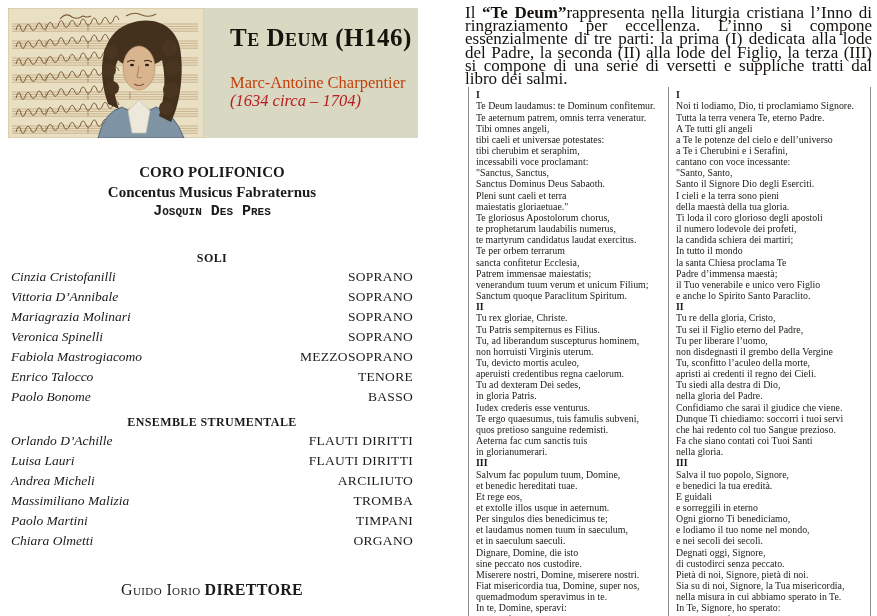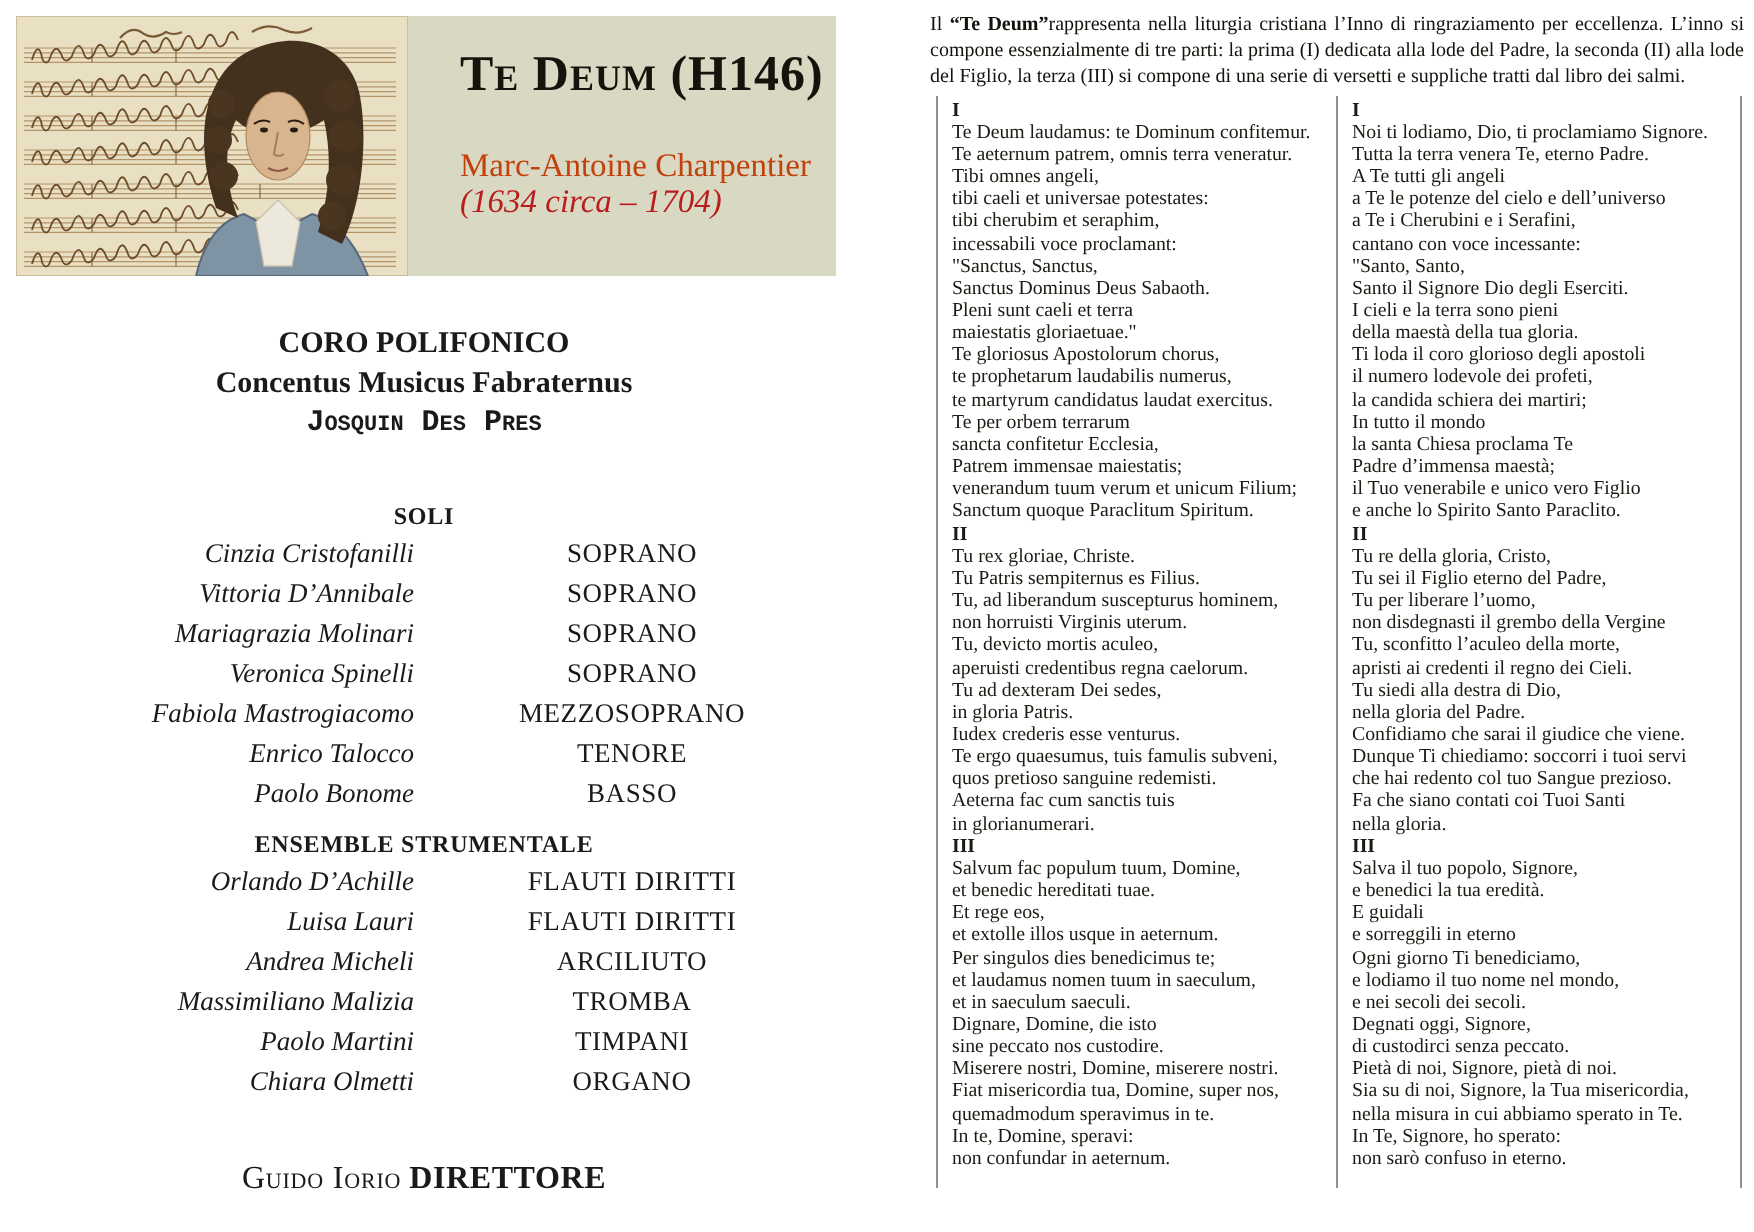--- a/index.html
+++ b/index.html
@@ -52,7 +52,7 @@
   .right-half { width:414px; flex:none; padding:6px 0 0 2px; }
   .intro {
     text-align:justify;
-    font-size:10px;
+    font-size:17px;
     line-height:13.2px;
     padding-right:5px;
     color:#15120d;

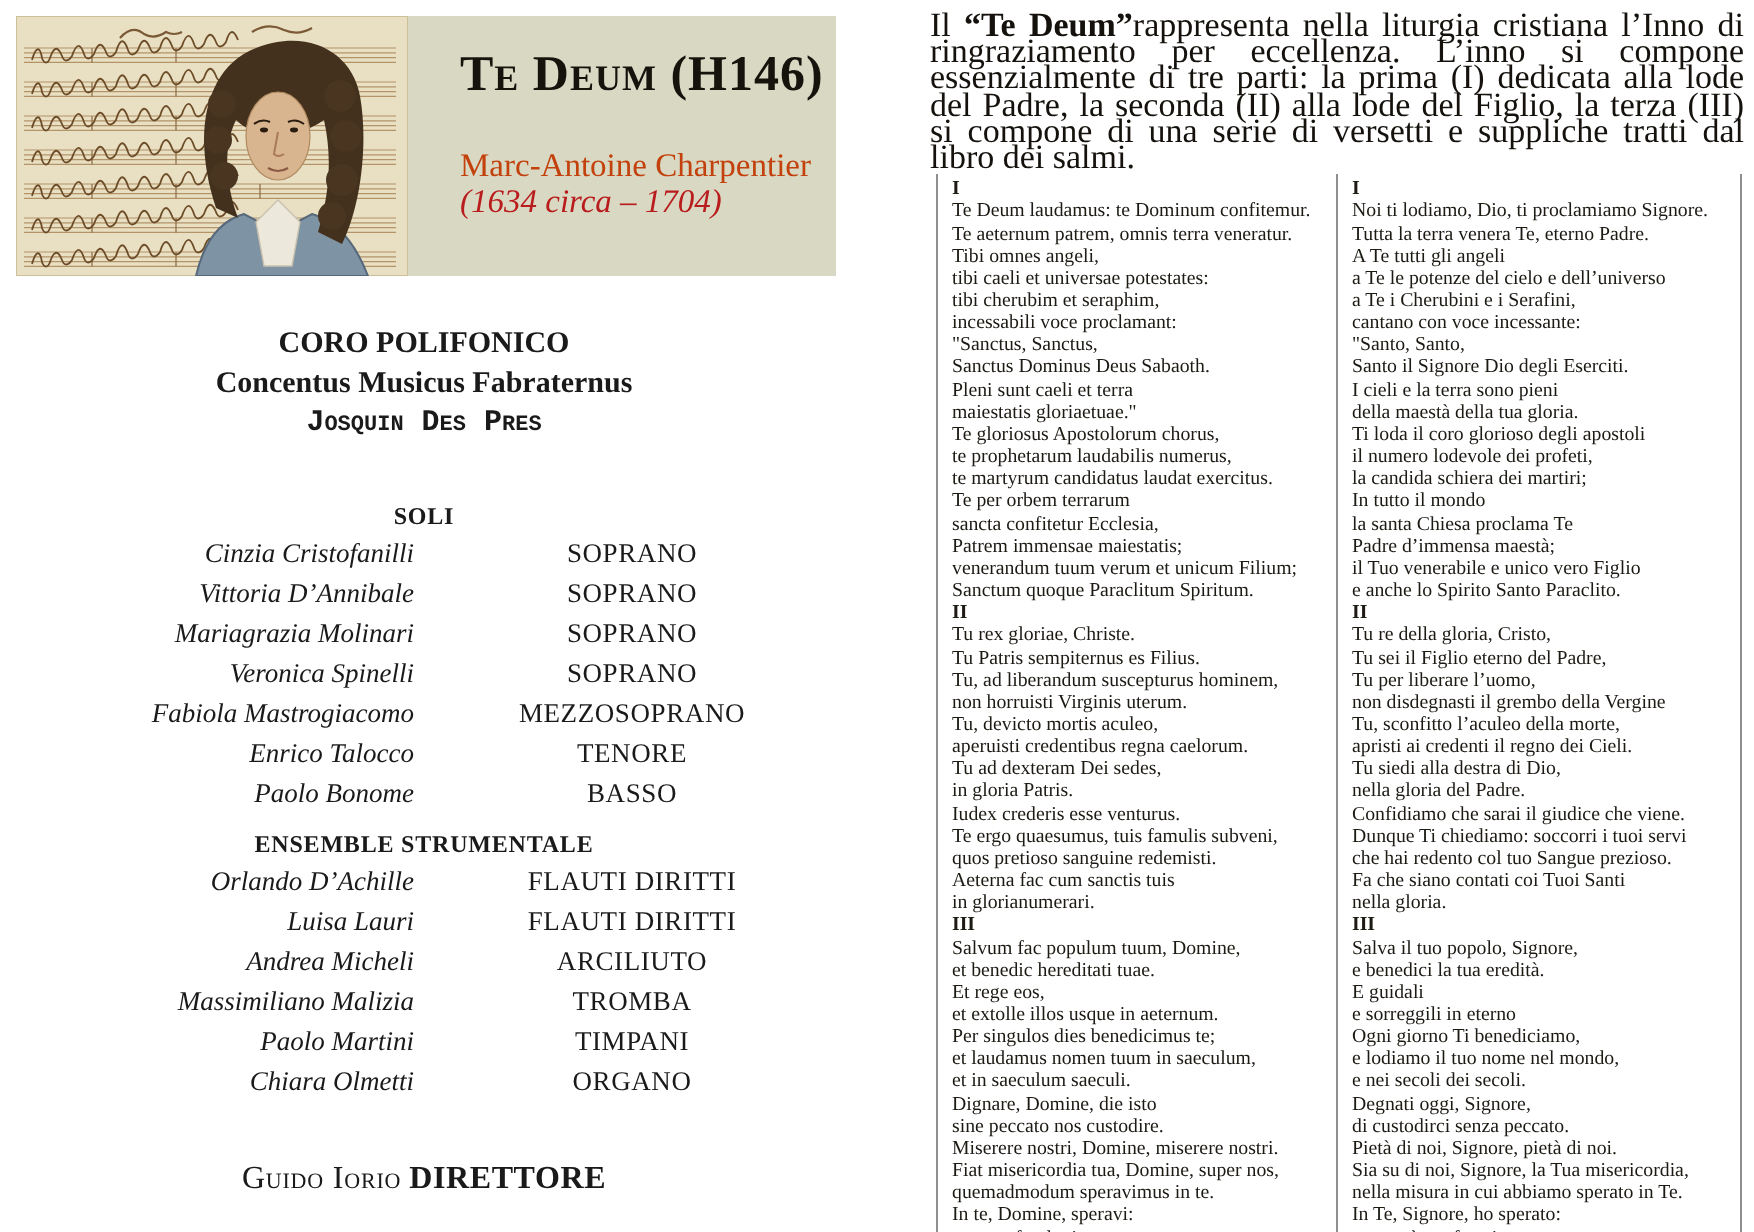--- a/index.html
+++ b/index.html
@@ -41,7 +41,7 @@
   .ensemble-block { margin-top:6px; }
 
   .p-row { display:flex; justify-content:center; line-height:20px; font-size:13.5px; }
-  .p-name { width:202px; text-align:right; font-style:italic; padding-right:6px; }
+  .p-name { width:202px; text-align:left; font-style:italic; padding-right:6px; }
   .p-role { width:200px; text-align:center; padding-left:6px; letter-spacing:0.3px; }
 
   .director-line { margin-top:30px; font-size:16px; }

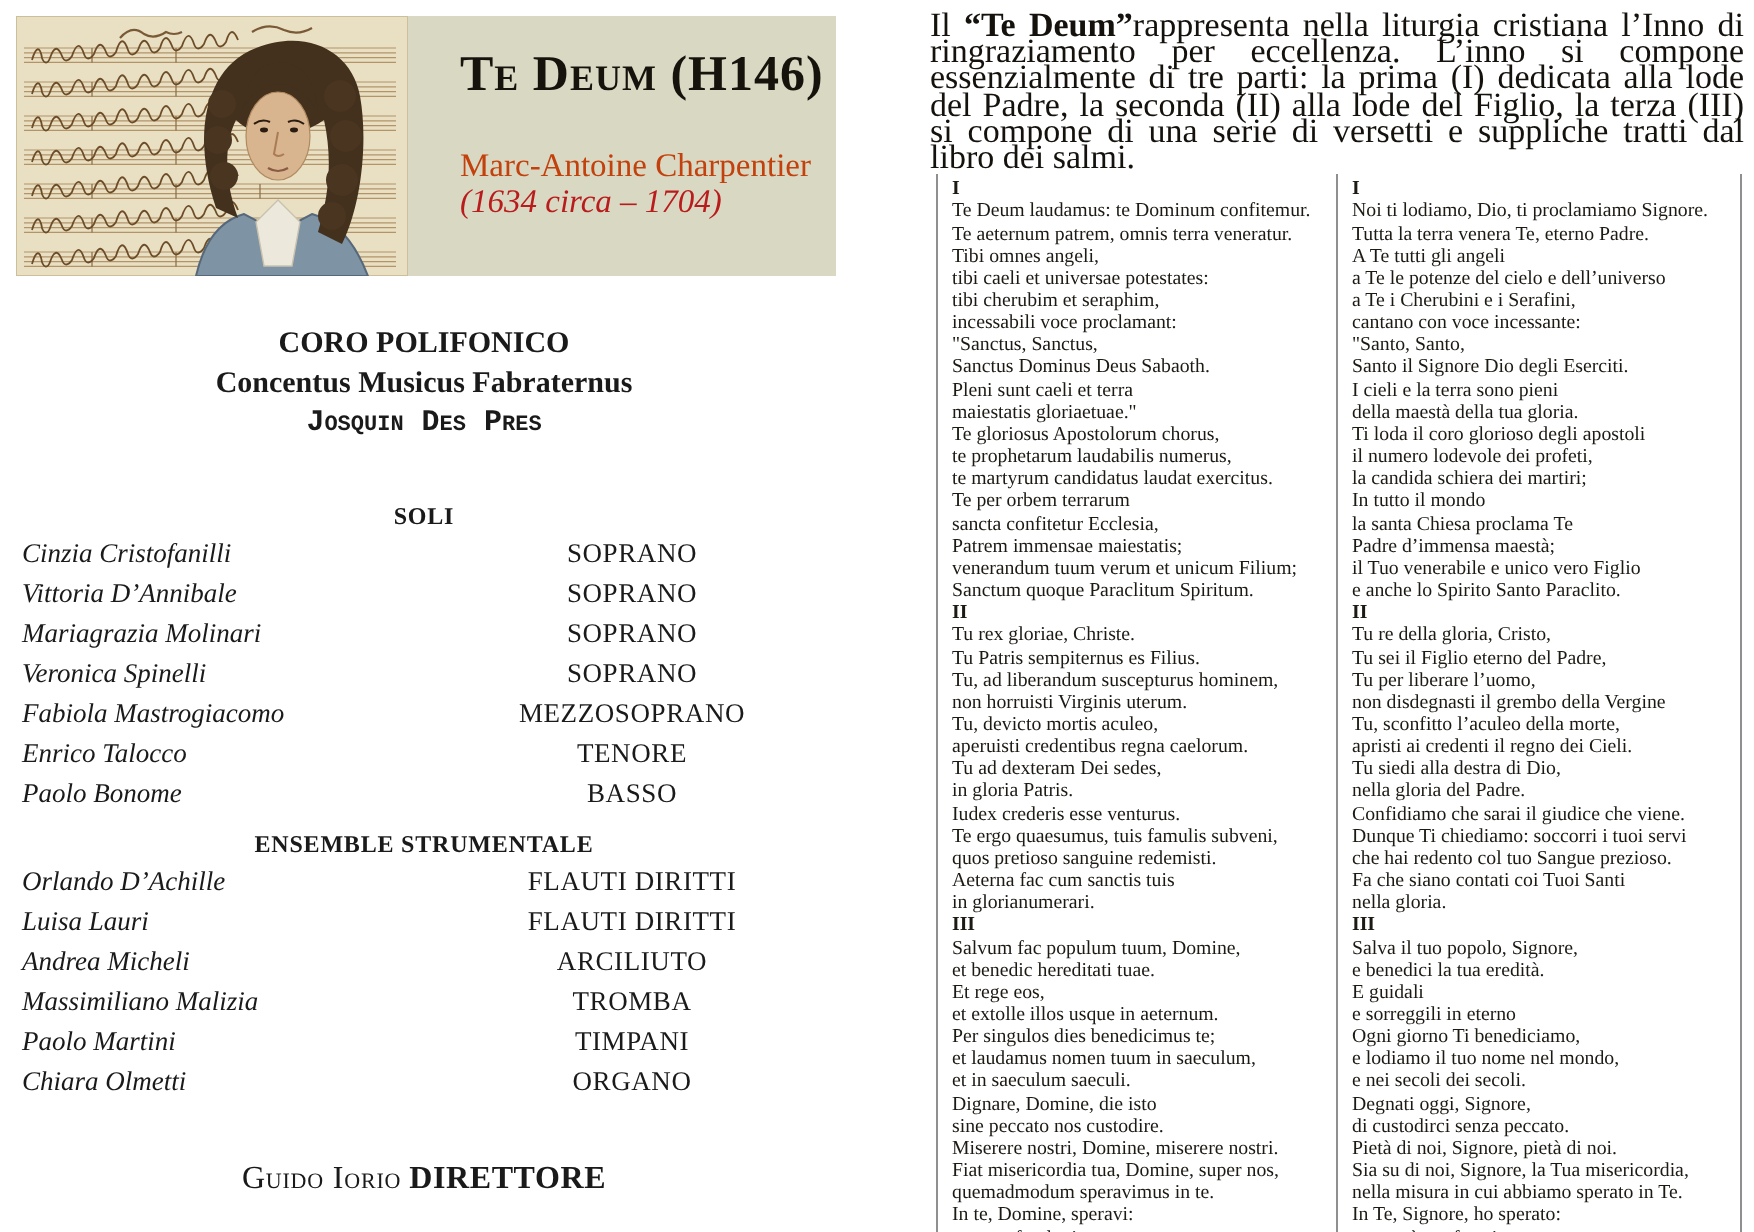--- a/index.html
+++ b/index.html
@@ -42,7 +42,7 @@
 
   .p-row { display:flex; justify-content:center; line-height:20px; font-size:13.5px; }
   .p-name { width:202px; text-align:left; font-style:italic; padding-right:6px; }
-  .p-role { width:200px; text-align:center; padding-left:6px; letter-spacing:0.3px; }
+  .p-role { width:200px; text-align:right; padding-left:6px; letter-spacing:0.3px; }
 
   .director-line { margin-top:30px; font-size:16px; }
   .director-name { font-variant:small-caps; letter-spacing:0.4px; }

